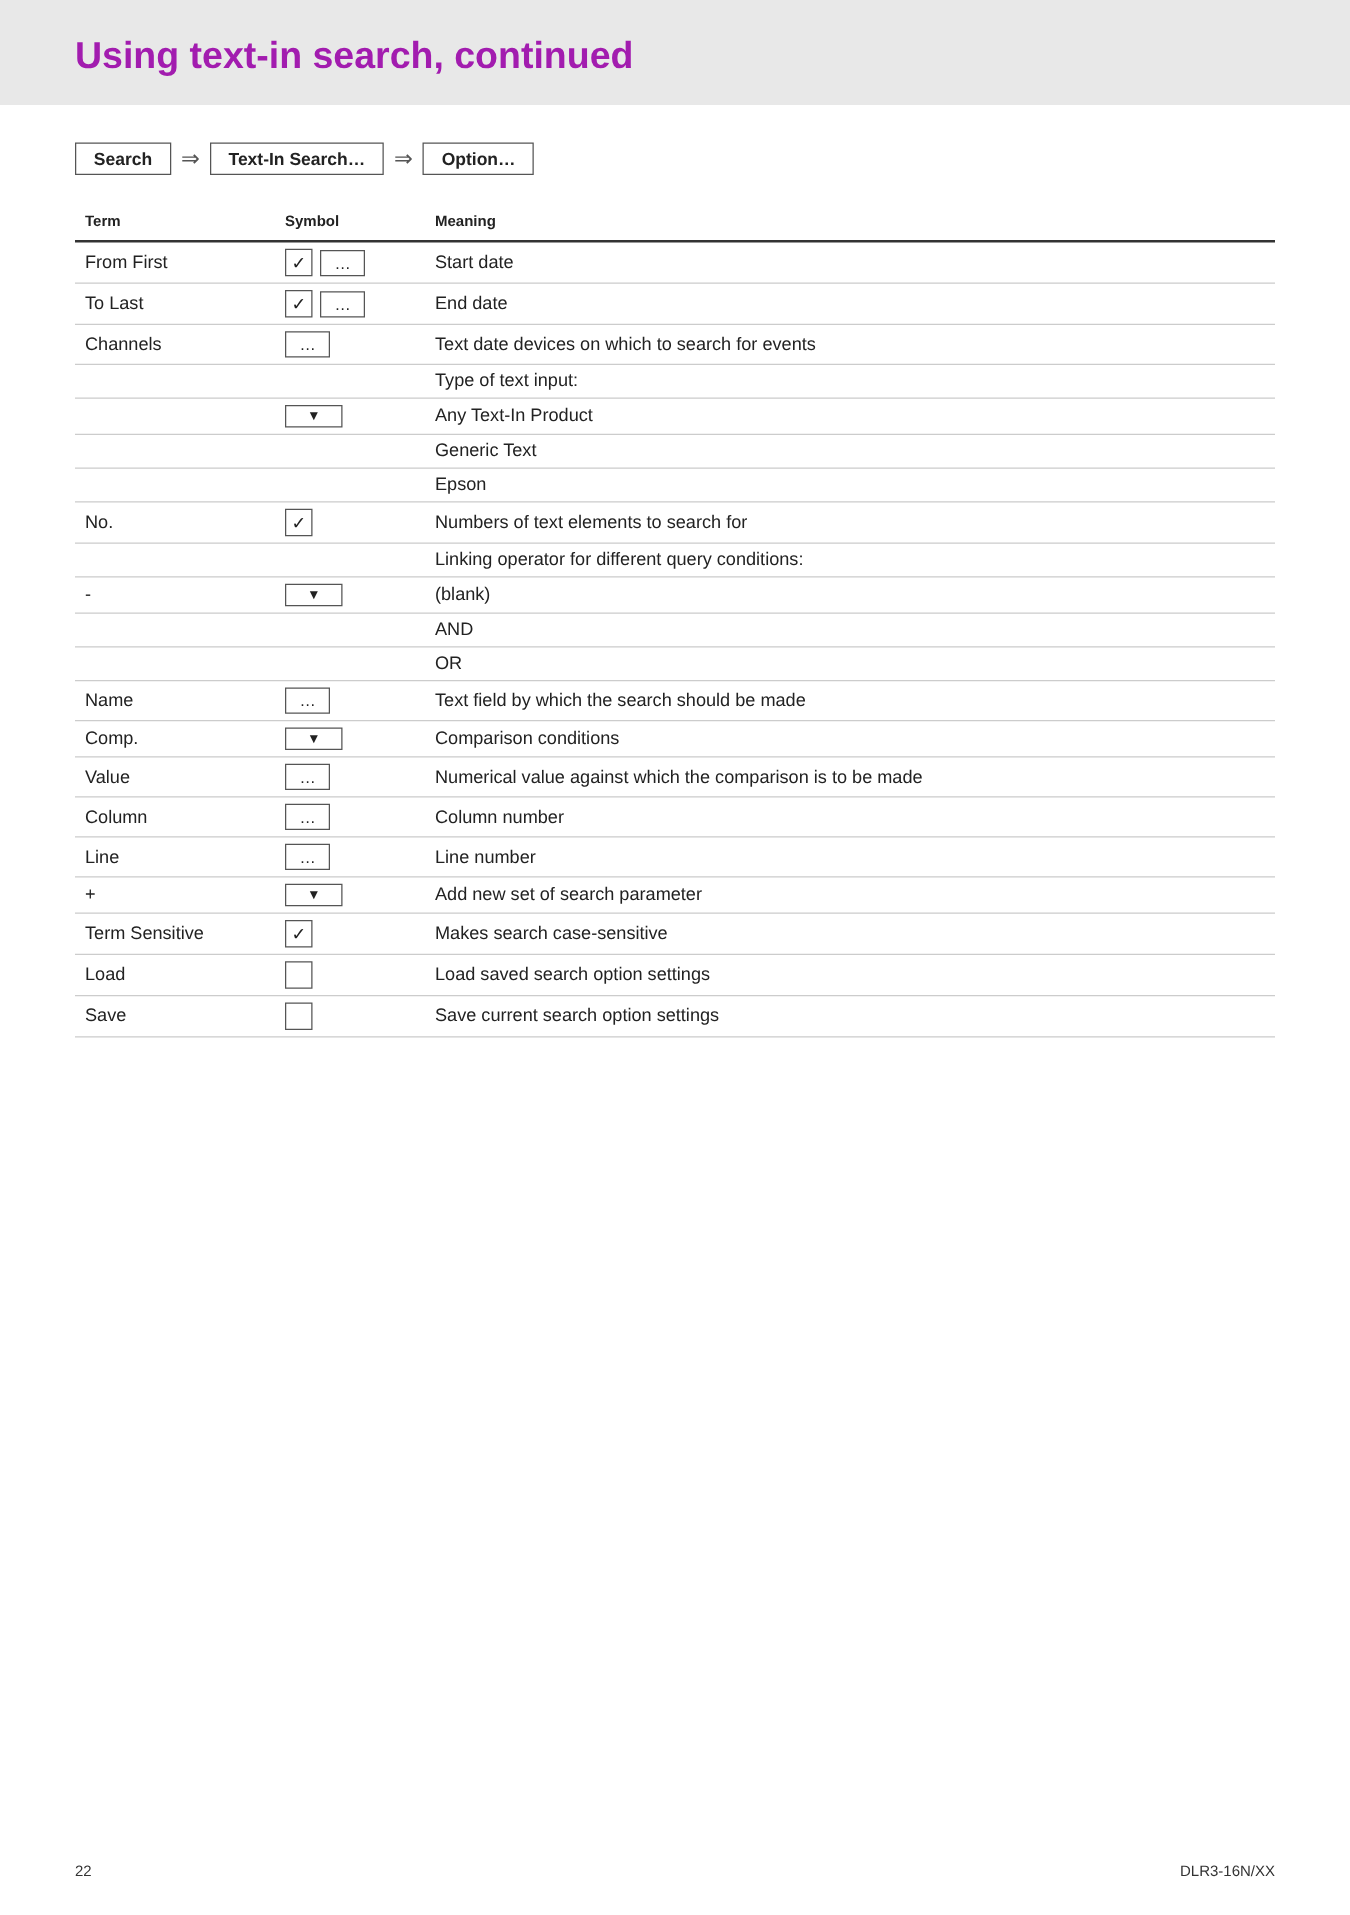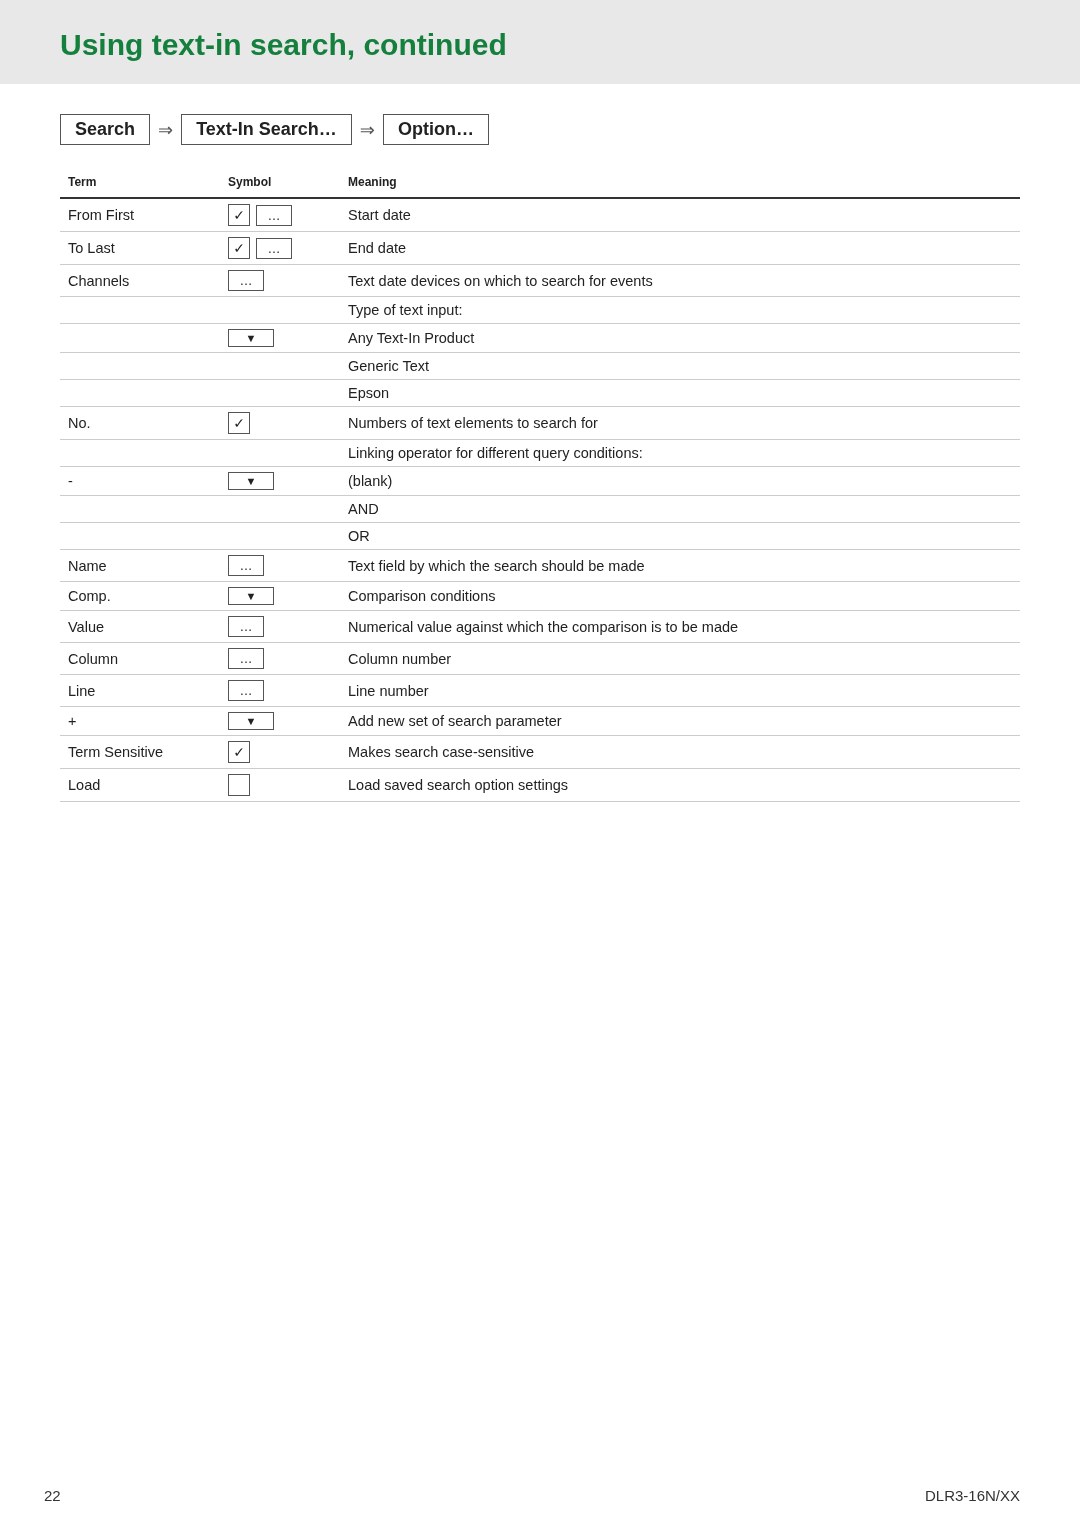--- a/index.html
+++ b/index.html
@@ -30,7 +30,7 @@
     .page-title {
       font-size: 30px;
       font-weight: bold;
-      color: #15803d;
+      color: #a21caf;
     }
 
     .breadcrumb-row {

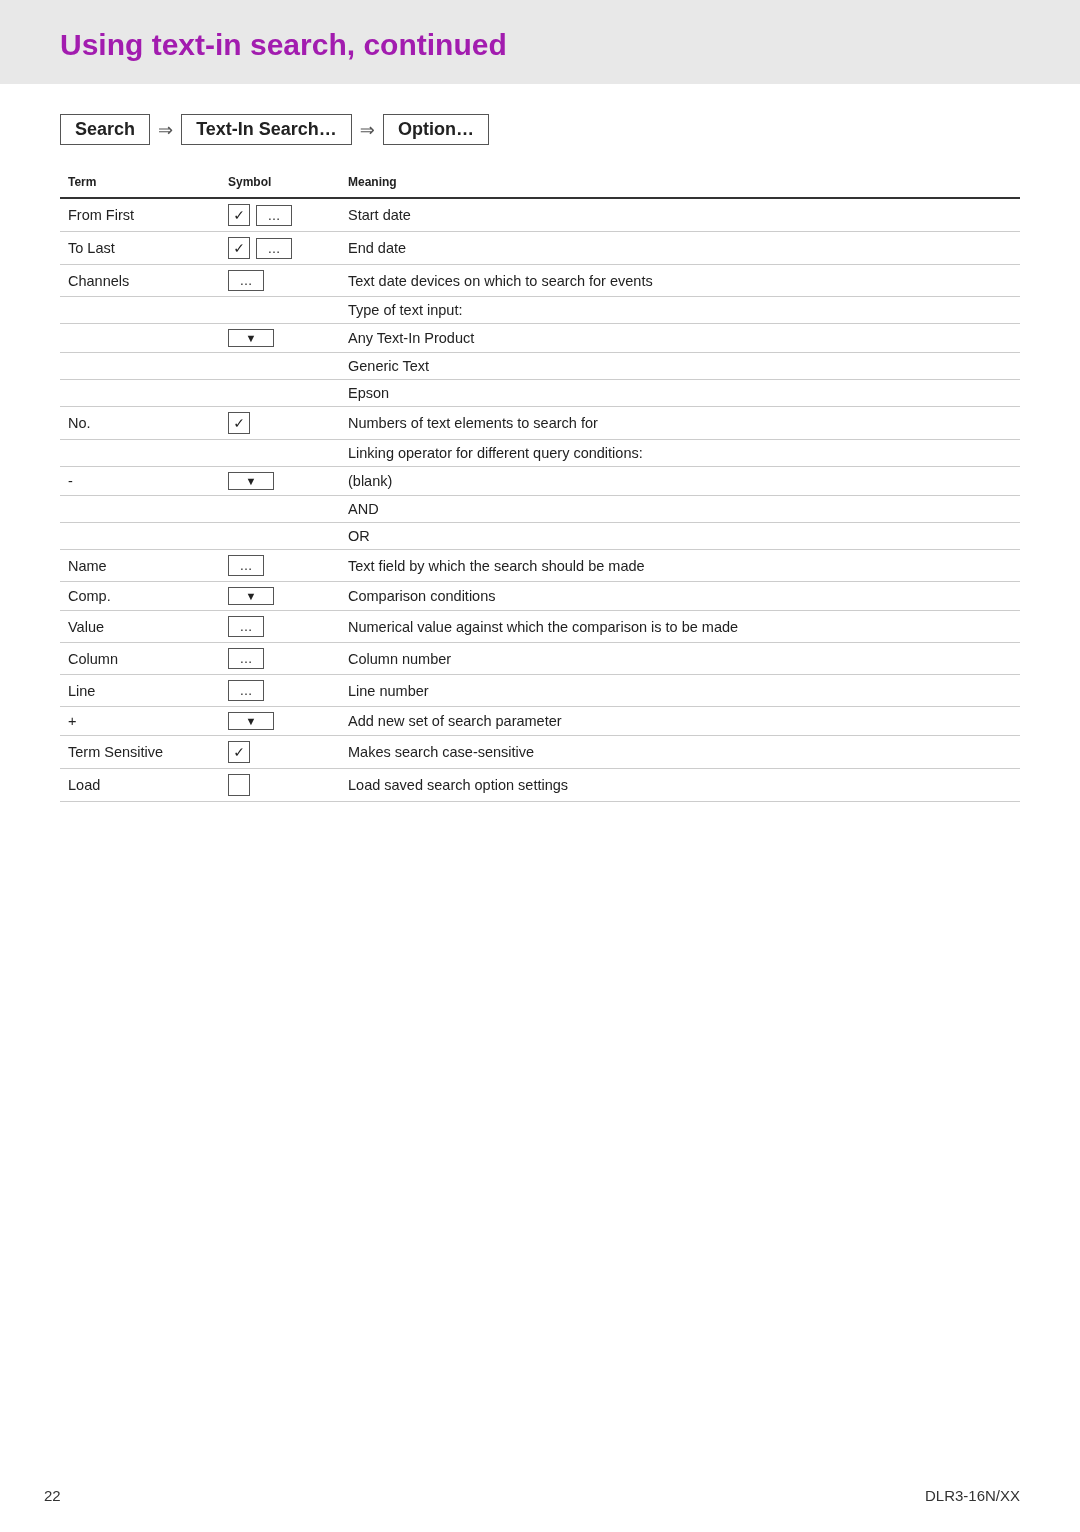--- a/index.html
+++ b/index.html
@@ -44,7 +44,7 @@
     .breadcrumb-item {
       border: 1.5px solid #555;
       padding: 4px 14px;
-      font-size: 18px;
+      font-size: 14px;
       font-weight: bold;
       background: #fff;
     }

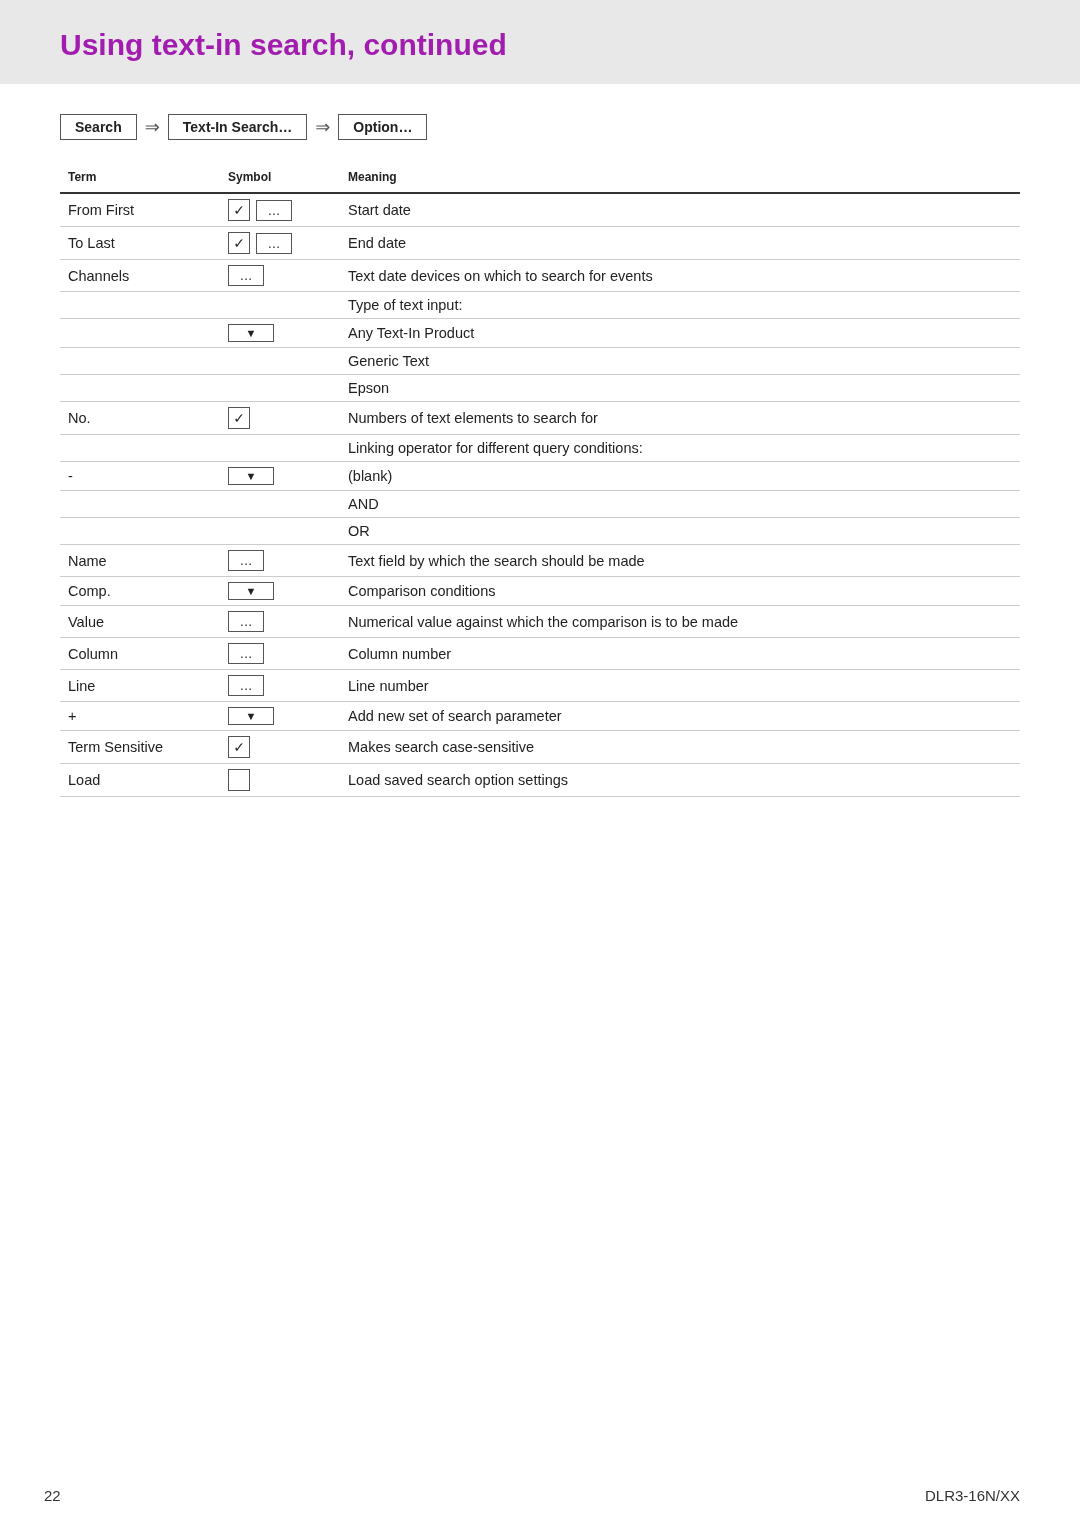--- a/index.html
+++ b/index.html
@@ -348,6 +348,15 @@
           </td>
           <td>Load saved search option settings</td>
         </tr>
+        <tr>
+          <td>Save</td>
+          <td>
+            <div class="symbol-cell">
+      <span class="sym-plain-box"></span>
+    </div>
+          </td>
+          <td>Save current search option settings</td>
+        </tr>
       </tbody>
   </table>
 

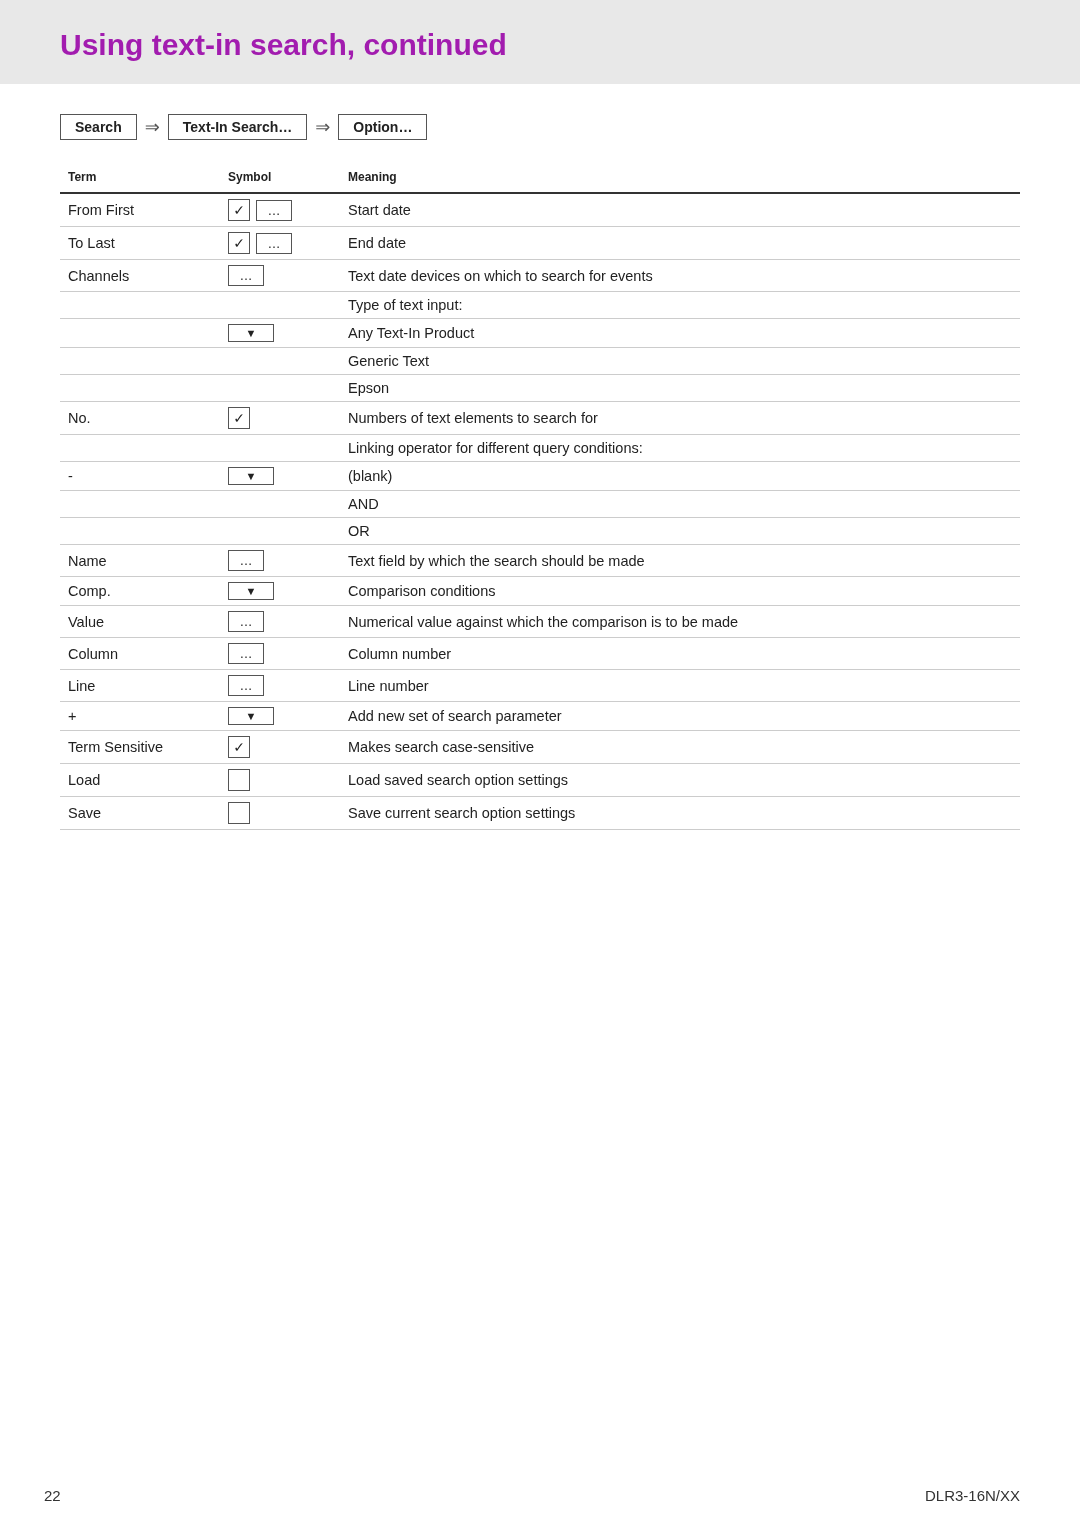--- a/index.html
+++ b/index.html
@@ -142,11 +142,11 @@
     .footer-bar {
       position: absolute;
       bottom: 28px;
-      left: 44px;
+      left: 60px;
       right: 60px;
       display: flex;
       justify-content: space-between;
-      font-size: 15px;
+      font-size: 12px;
       color: #333;
     }
   </style>

